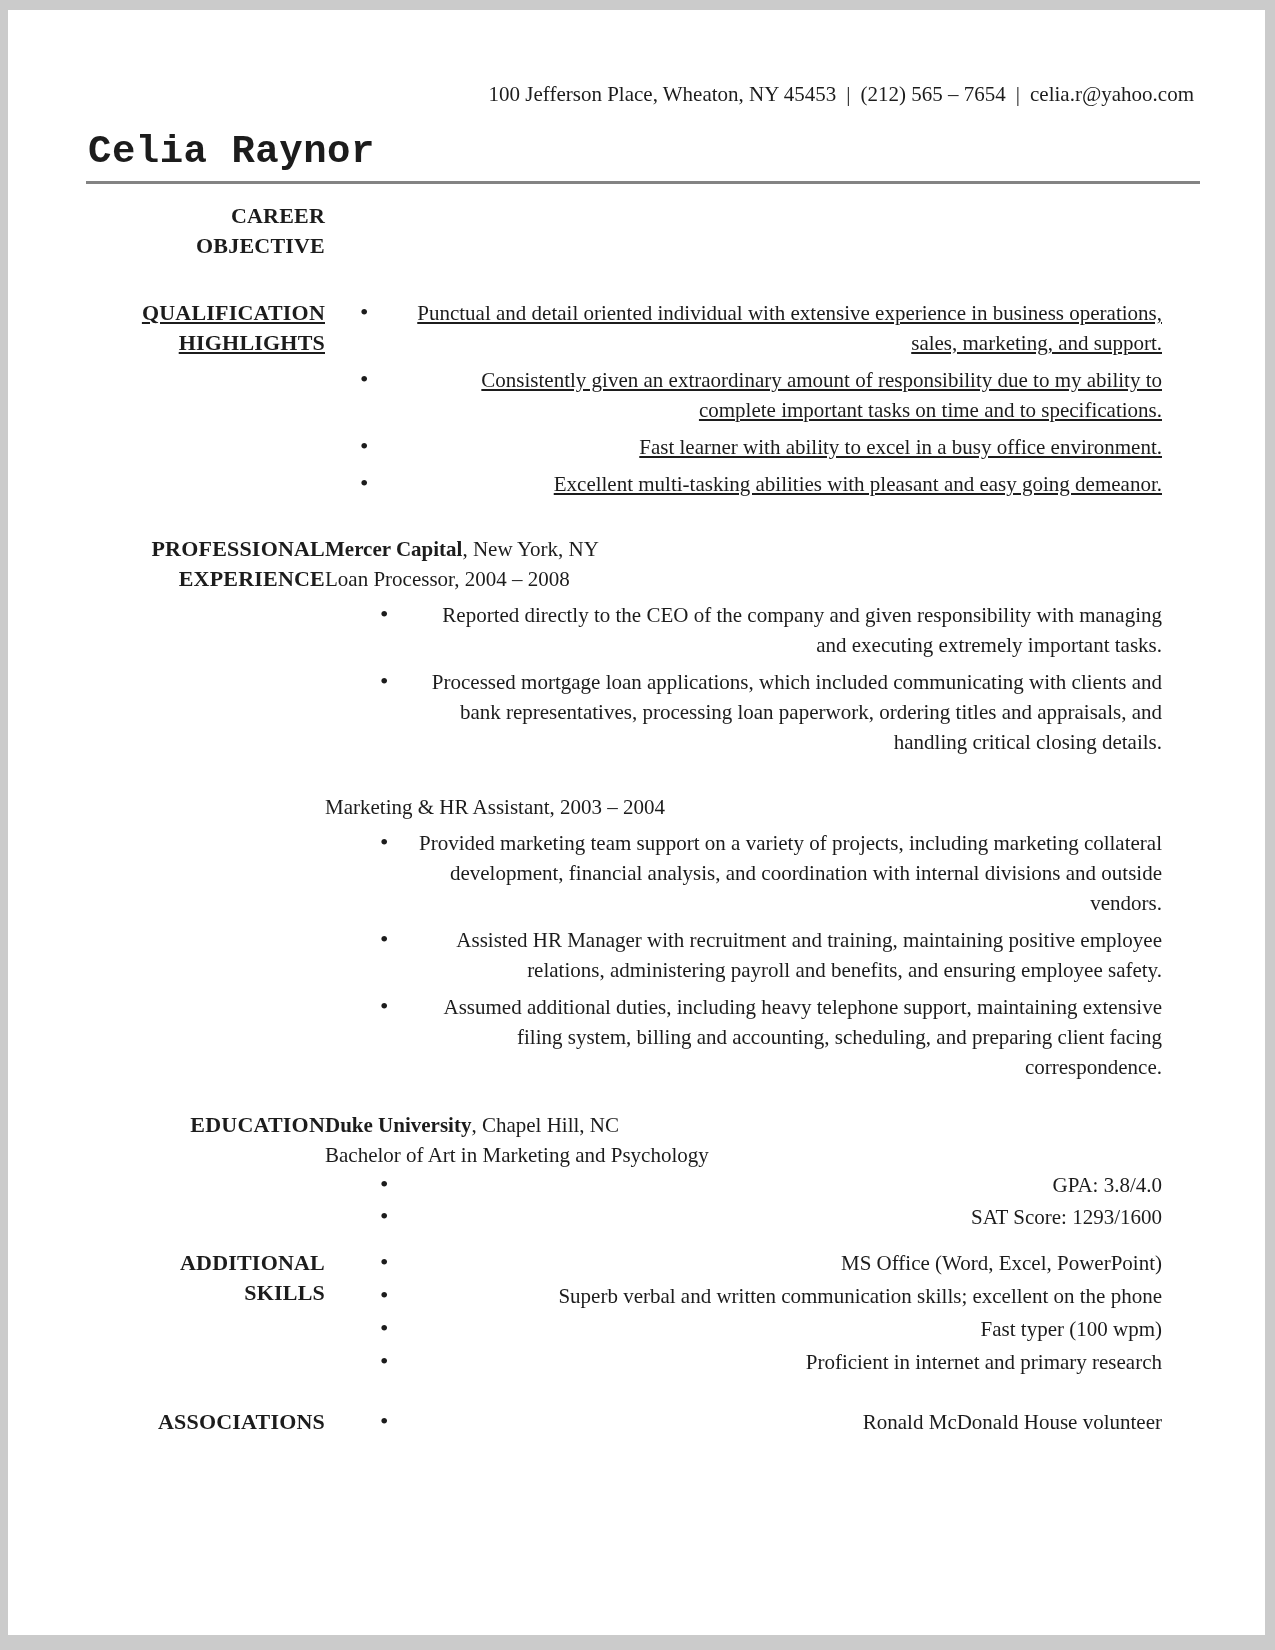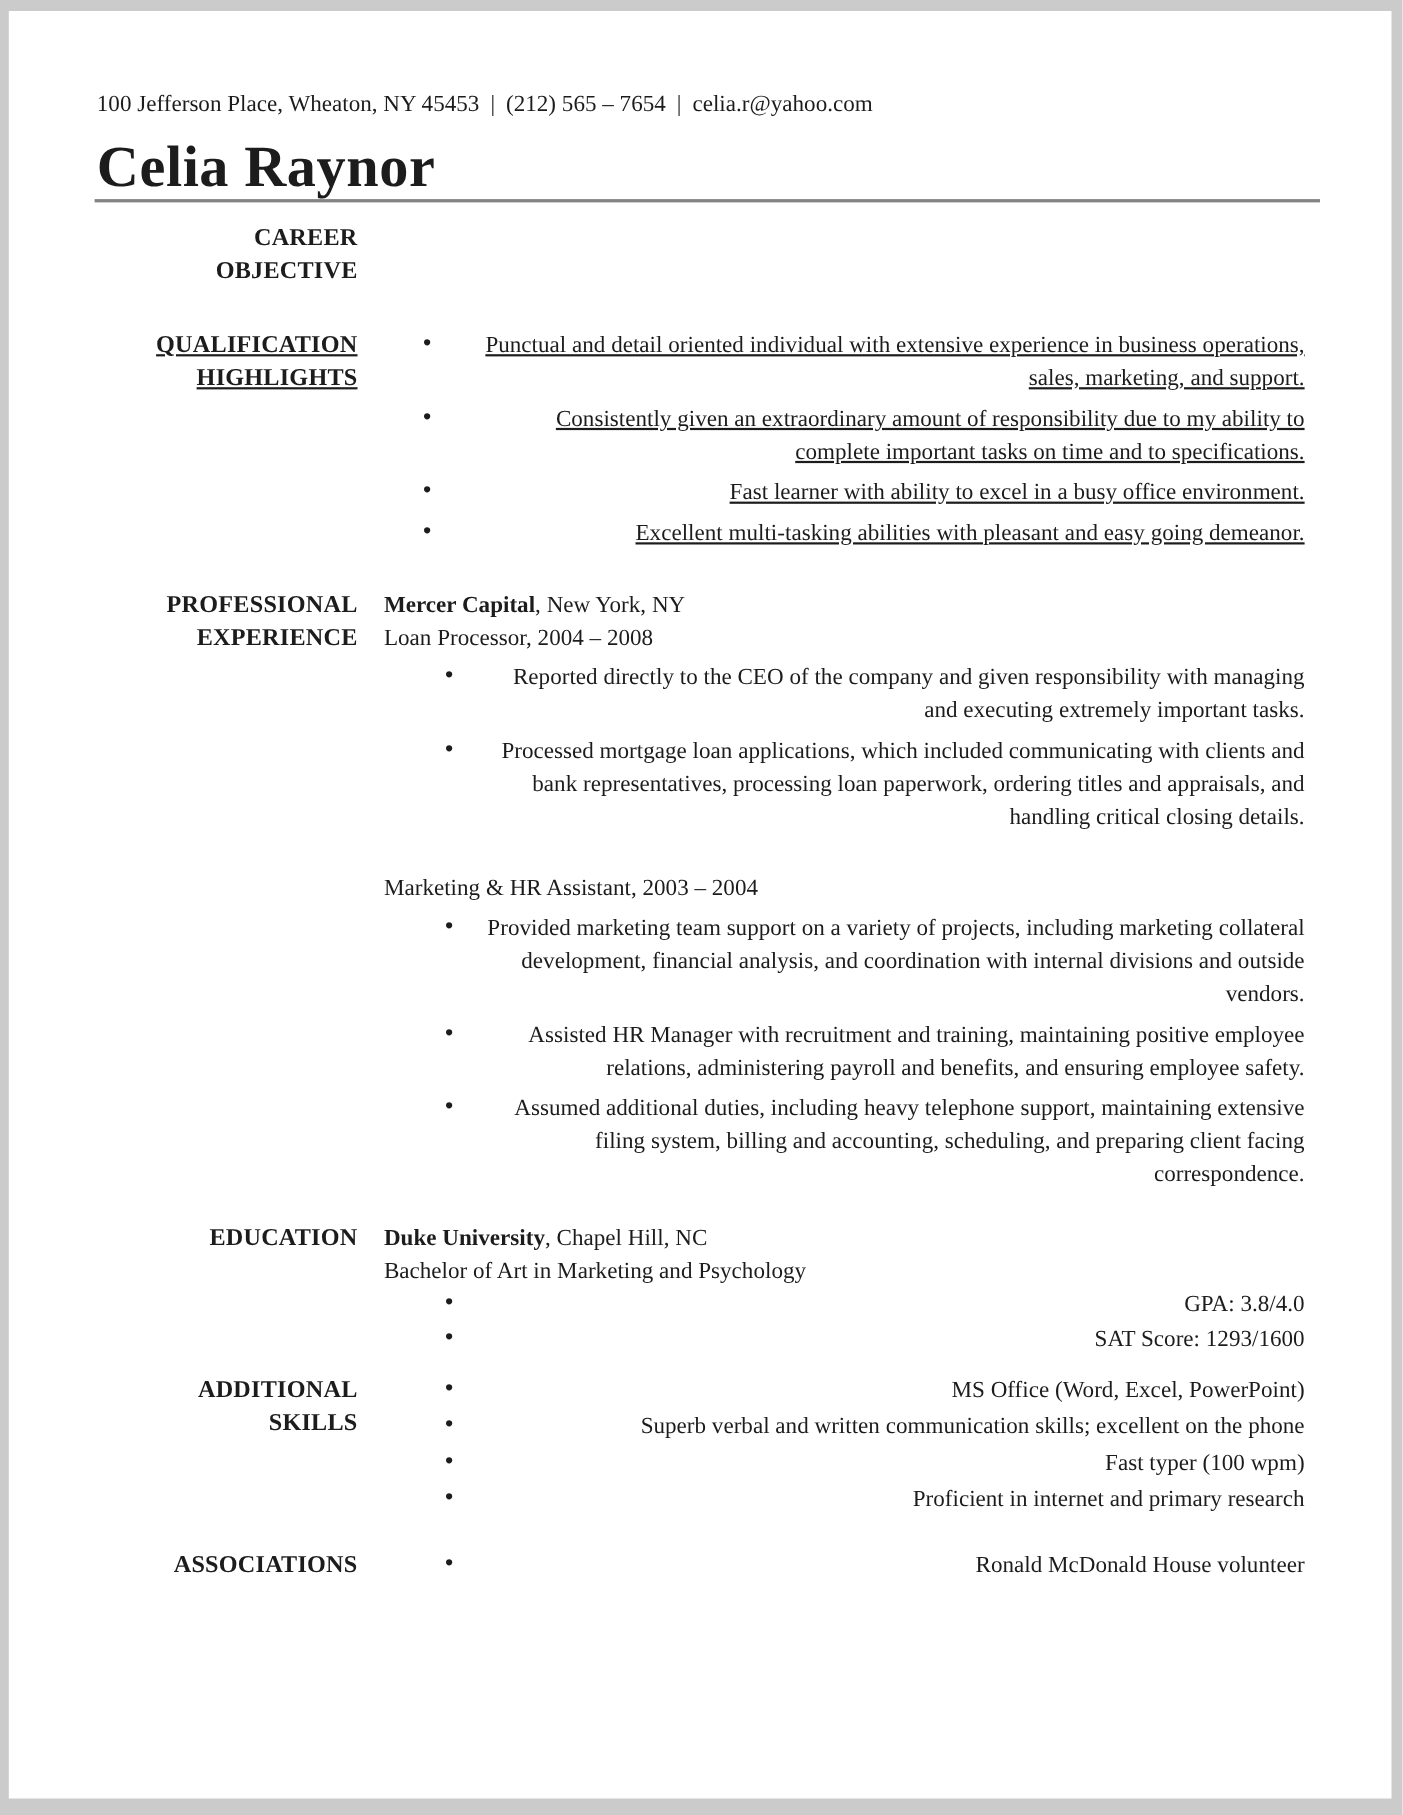--- a/index.html
+++ b/index.html
@@ -26,7 +26,7 @@
     padding-top:72px;
     width:1112px;
     padding-right:6px;
-    text-align:left;
+    text-align:right;
     font-size:21px;
     line-height:24px;
     white-space:nowrap;

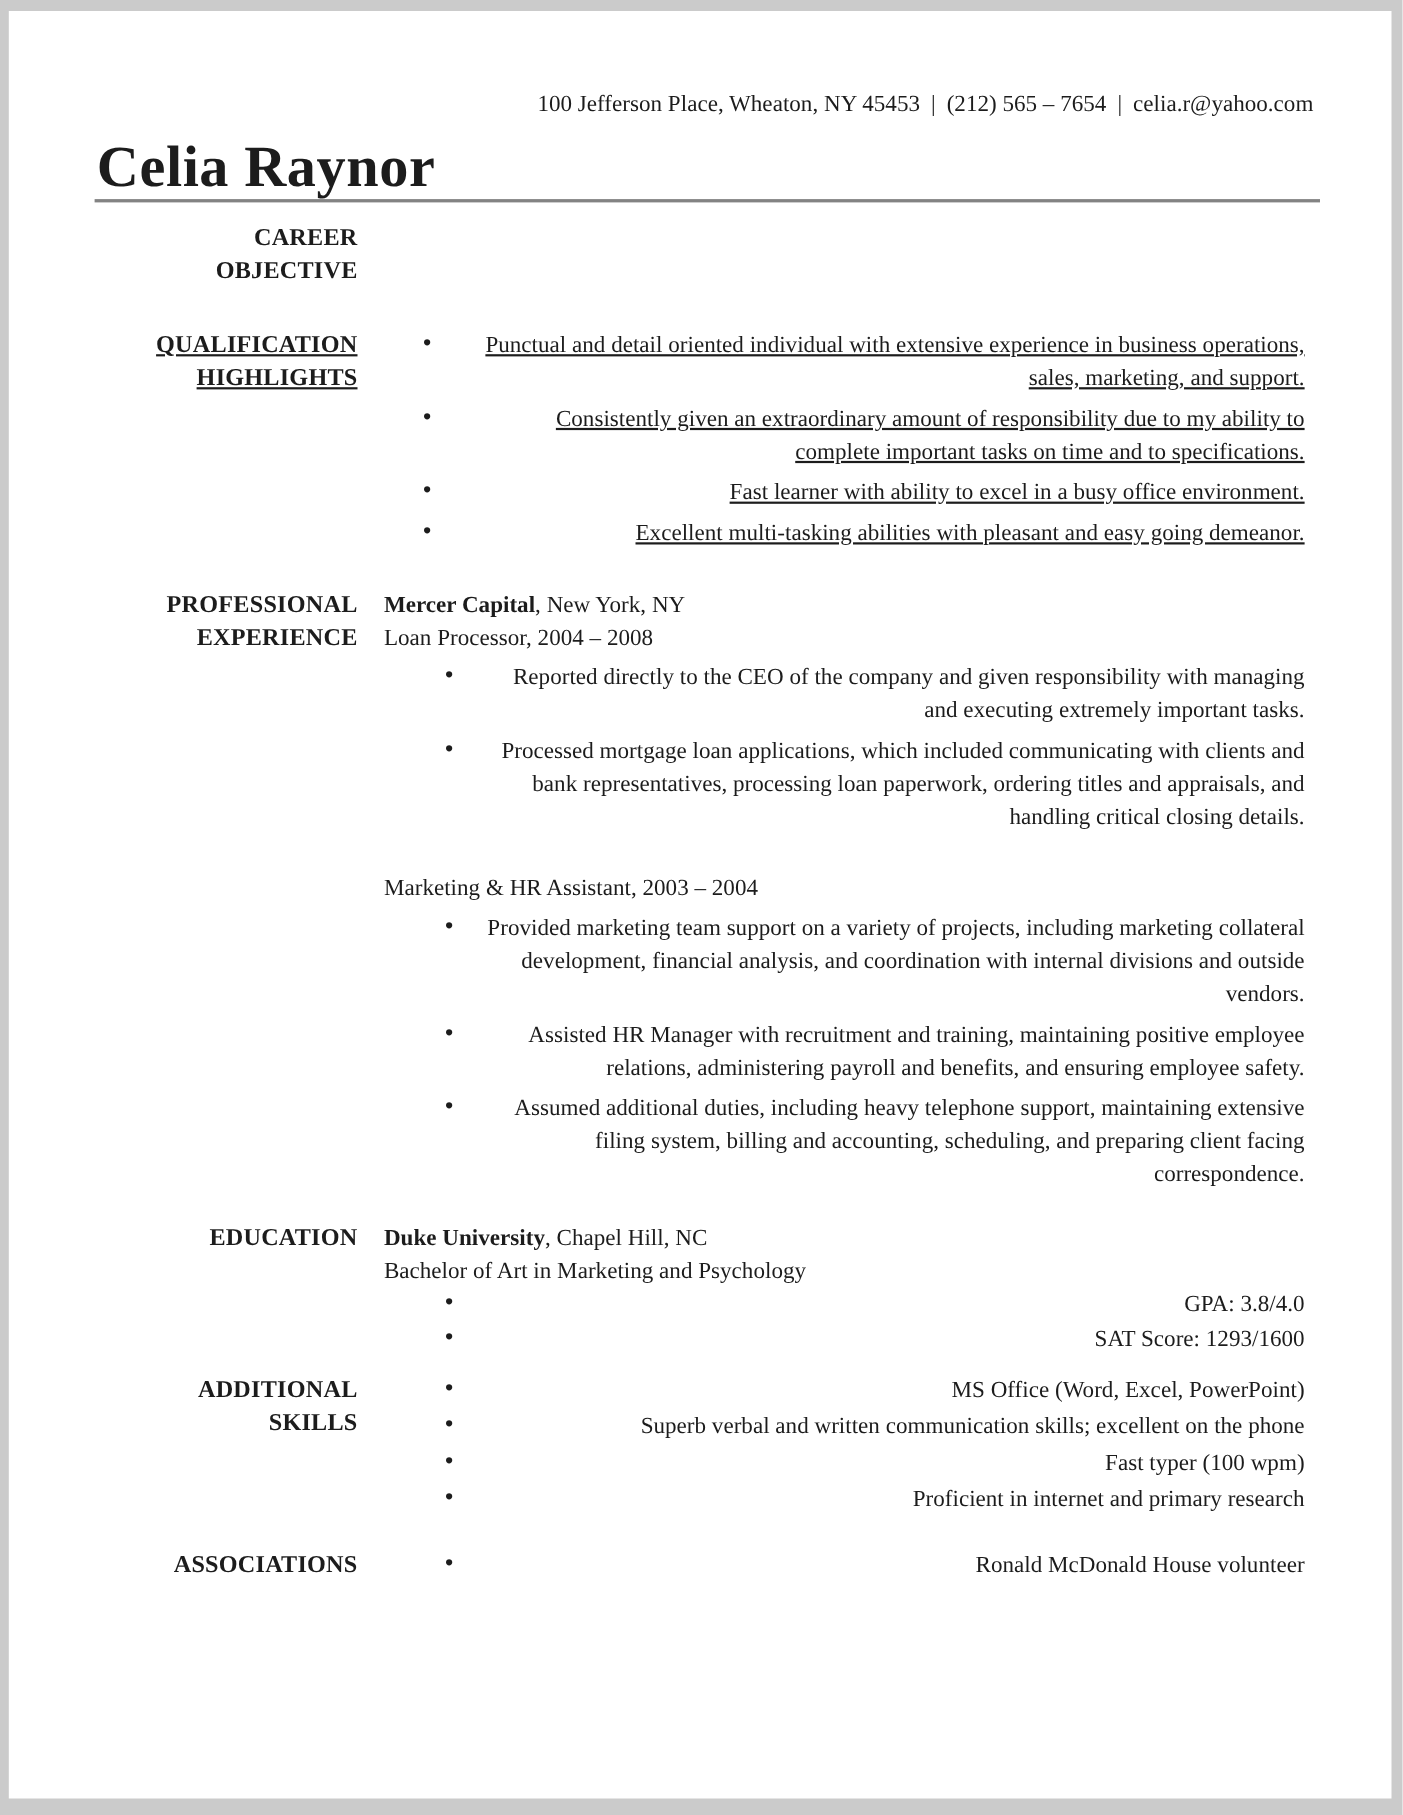--- a/index.html
+++ b/index.html
@@ -34,10 +34,11 @@
   .contact .sep { margin:0 10px; }
   h1.name {
     margin:24px 0 0 0;
-    font-size:53px;
+    font-size:39px;
     line-height:44px;
     font-weight:bold;
     letter-spacing:0.5px;
+    font-family:Liberation Mono, monospace;
   }
   .rule {
     margin:7px 0 0 -2px;

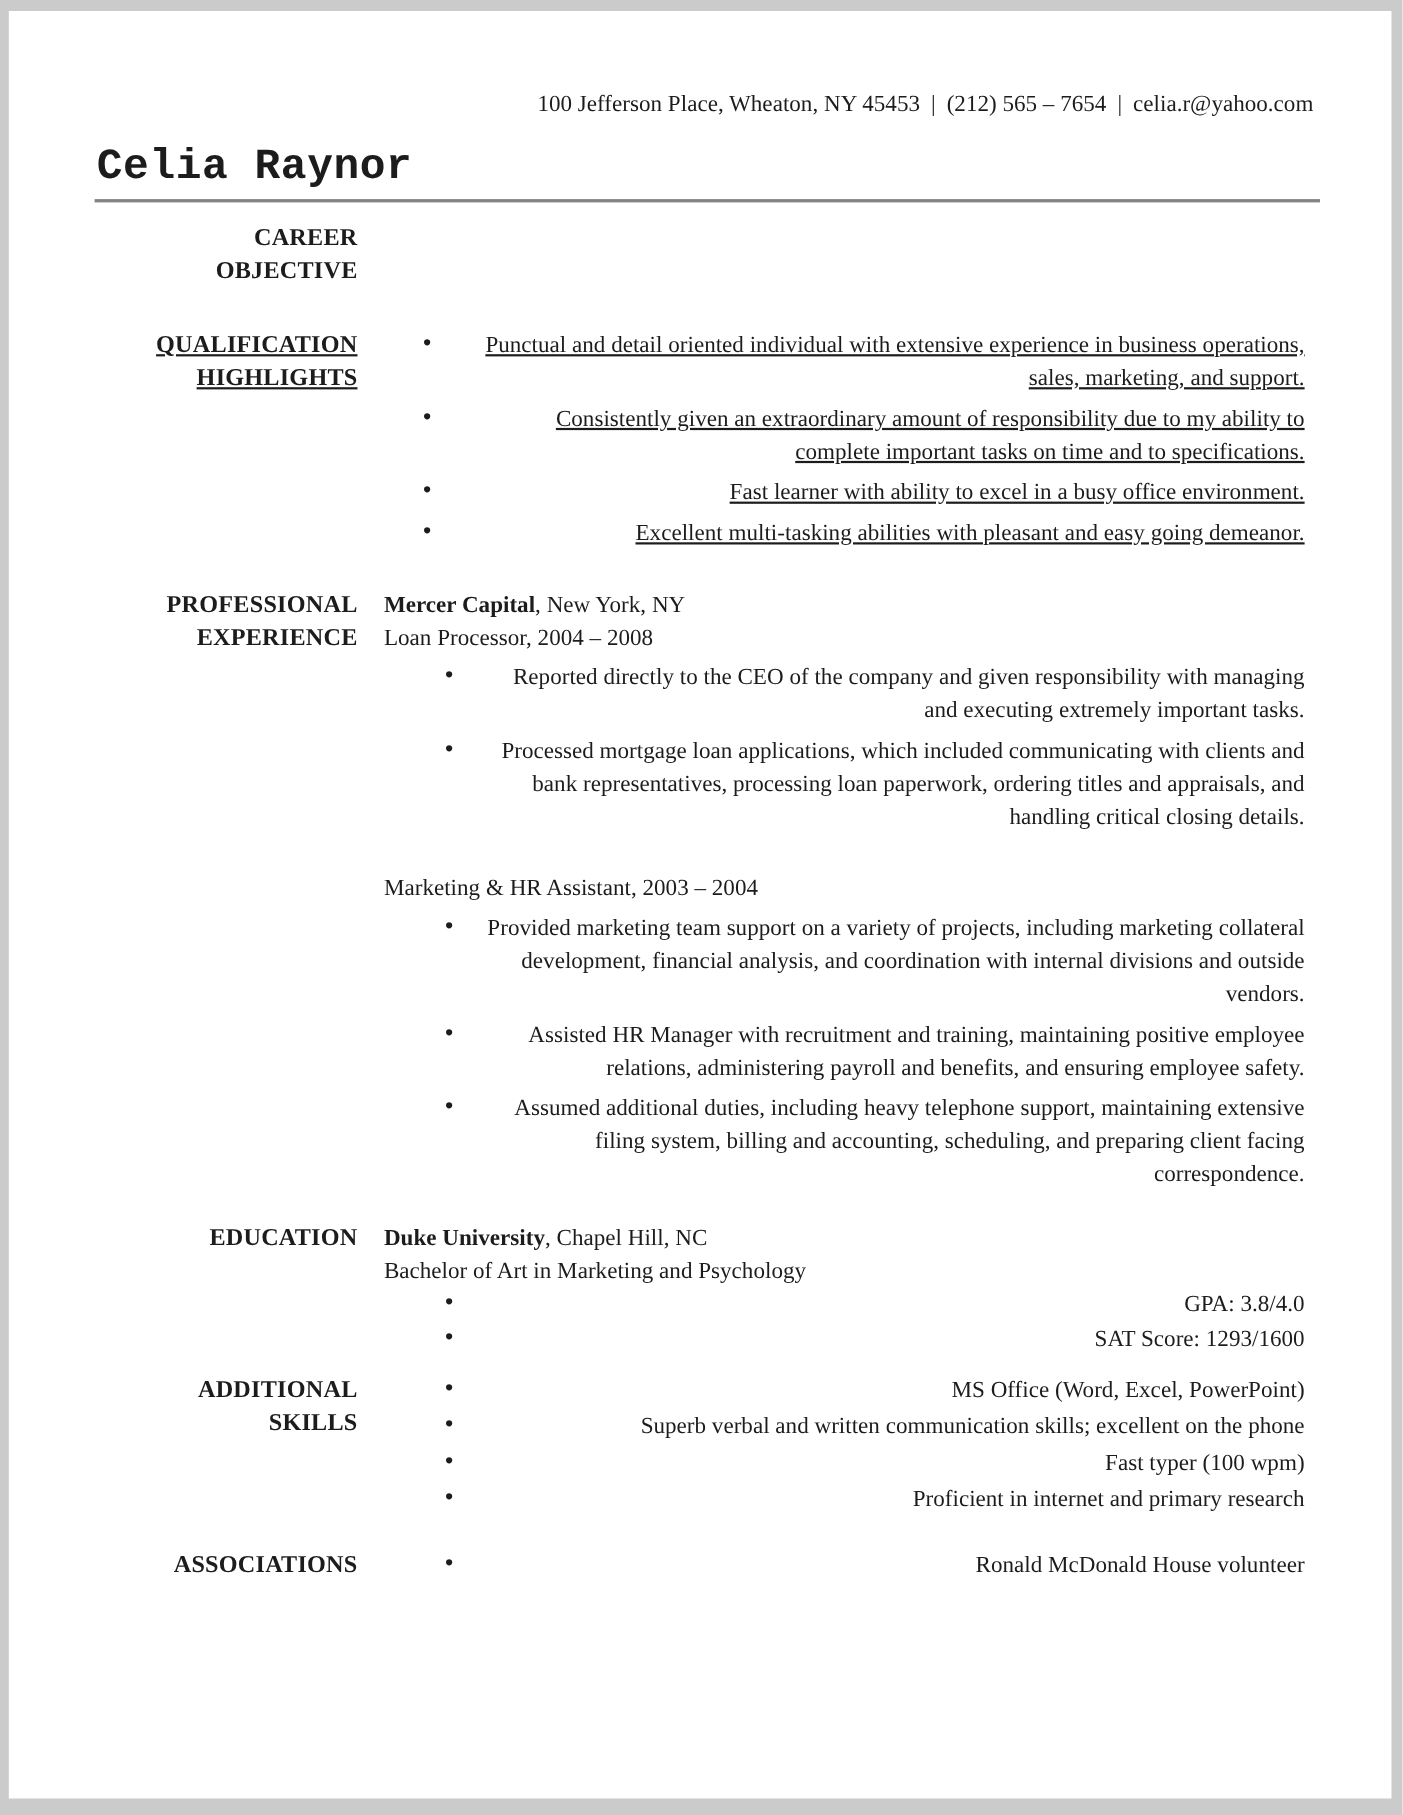--- a/index.html
+++ b/index.html
@@ -51,7 +51,7 @@
   .row {
     display:grid;
     grid-template-columns:237px 867px;
-    column-gap:24px;
+    column-gap:0;
   }
   .row .label {
     text-align:right;

